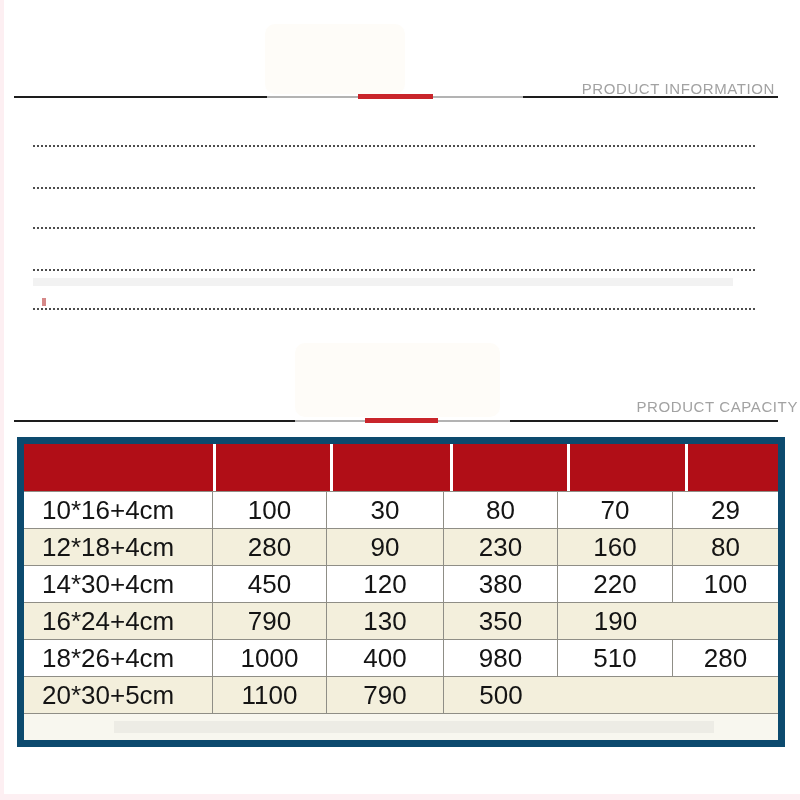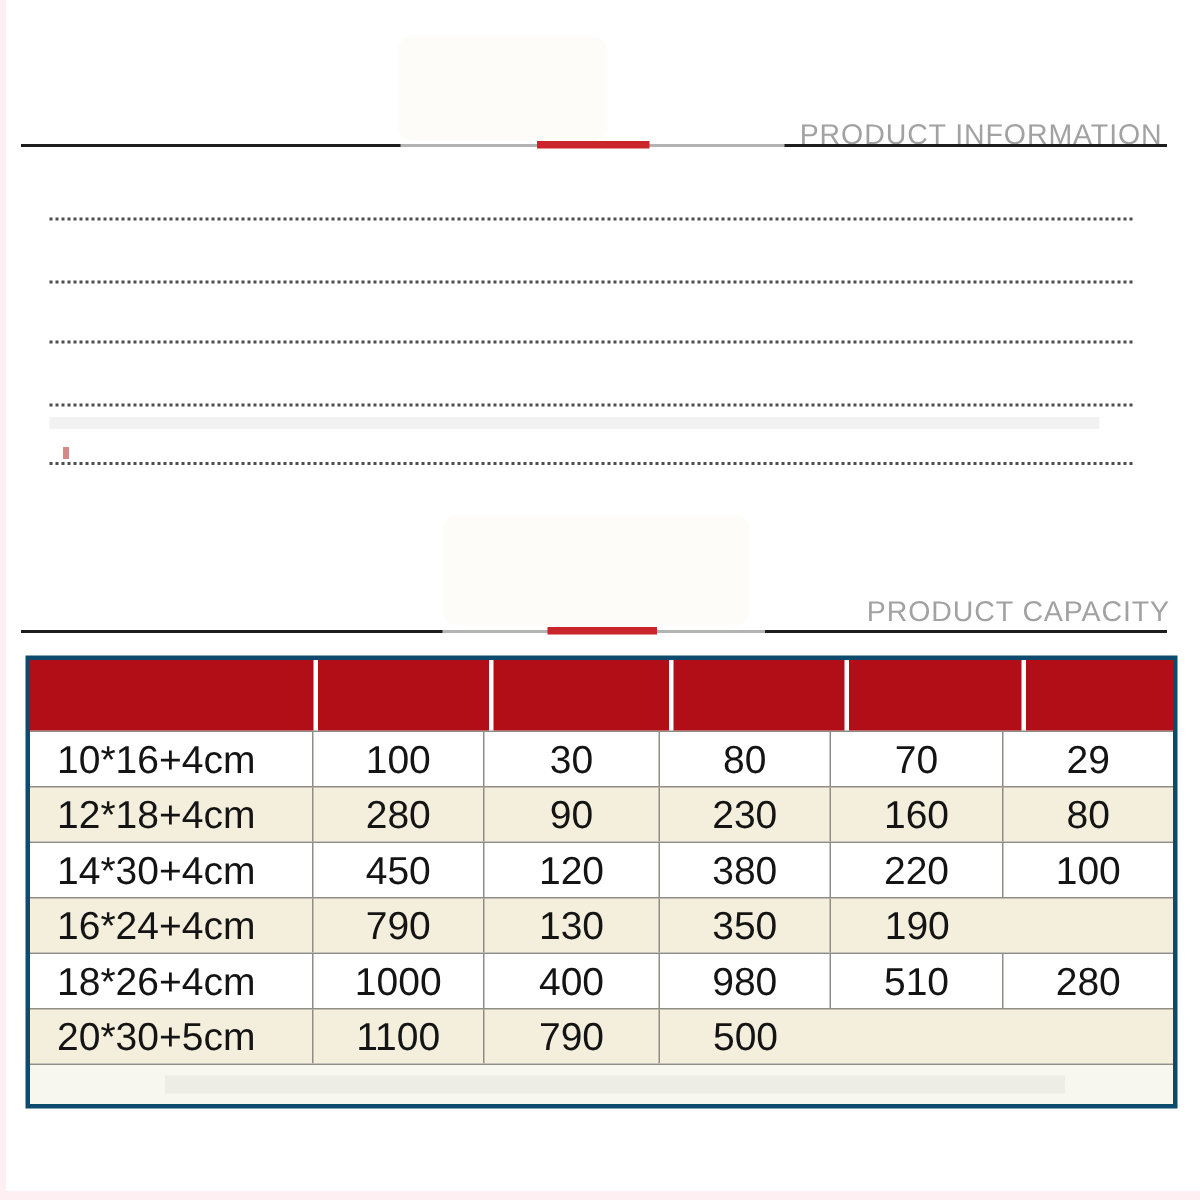--- a/index.html
+++ b/index.html
@@ -19,7 +19,7 @@
   .sec-label {
     position: absolute;
     color: #a2a2a2;
-    font-size: 19px;
+    font-size: 15px;
     letter-spacing: 0.6px;
     font-weight: 400;
     white-space: nowrap;

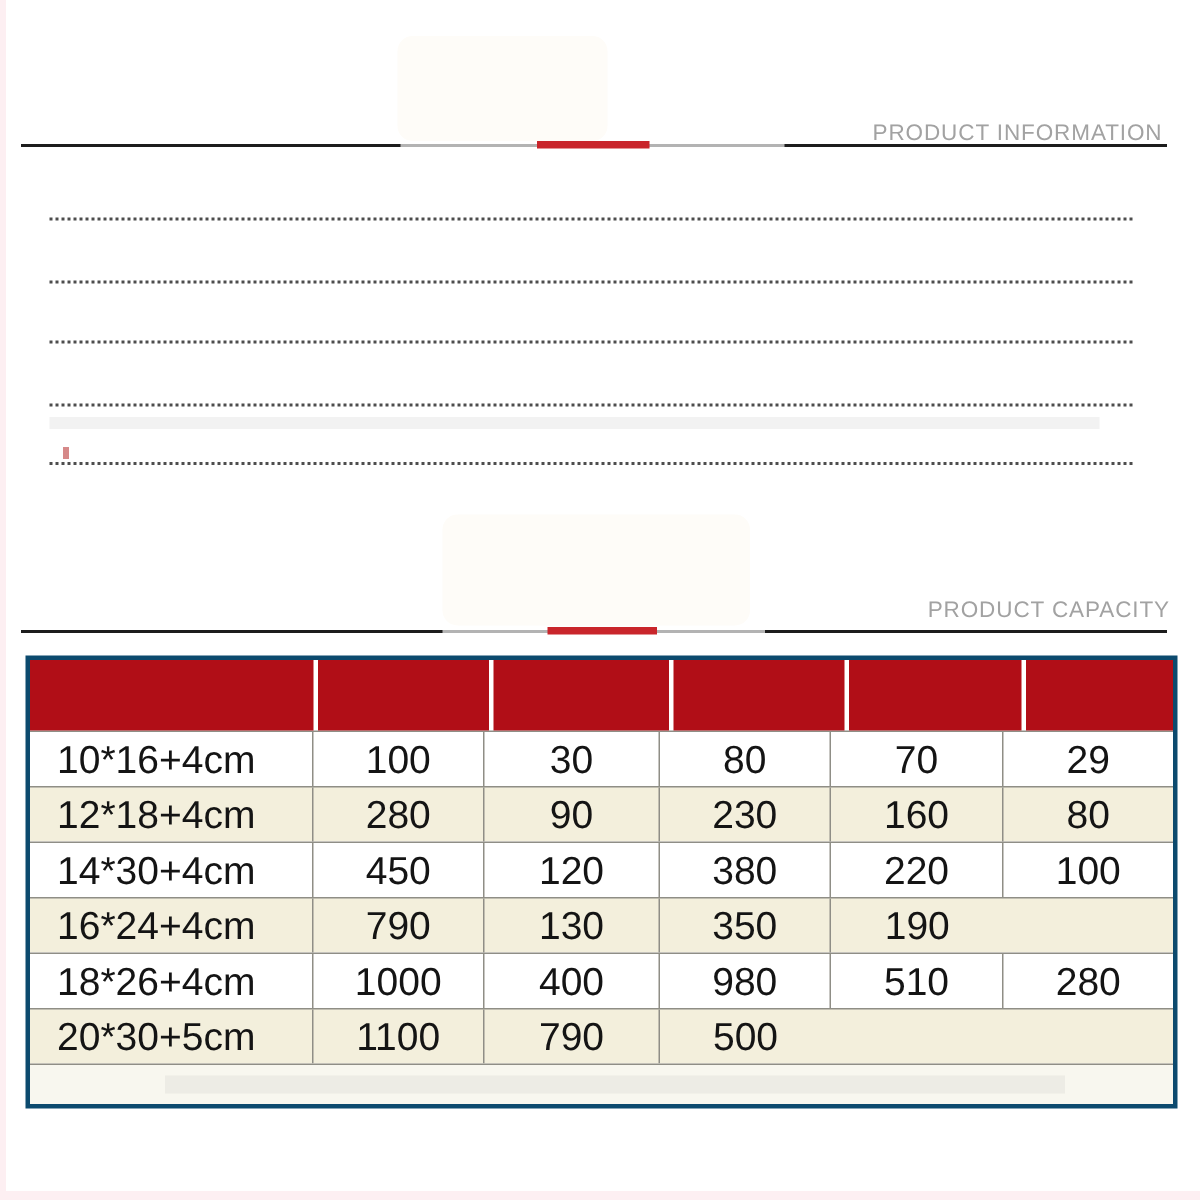--- a/index.html
+++ b/index.html
@@ -25,7 +25,7 @@
     white-space: nowrap;
   }
   .sec-label.info     { top: 80px;  right: 25px; }
-  .sec-label.capacity { top: 398px; right: 20px; padding-left: 32px; }
+  .sec-label.capacity { top: 398px; right: 2px; padding-left: 32px; }
 
   
   .rule { position: absolute; left: 14px; width: 764px; height: 2px; background: #1d1d1d; }

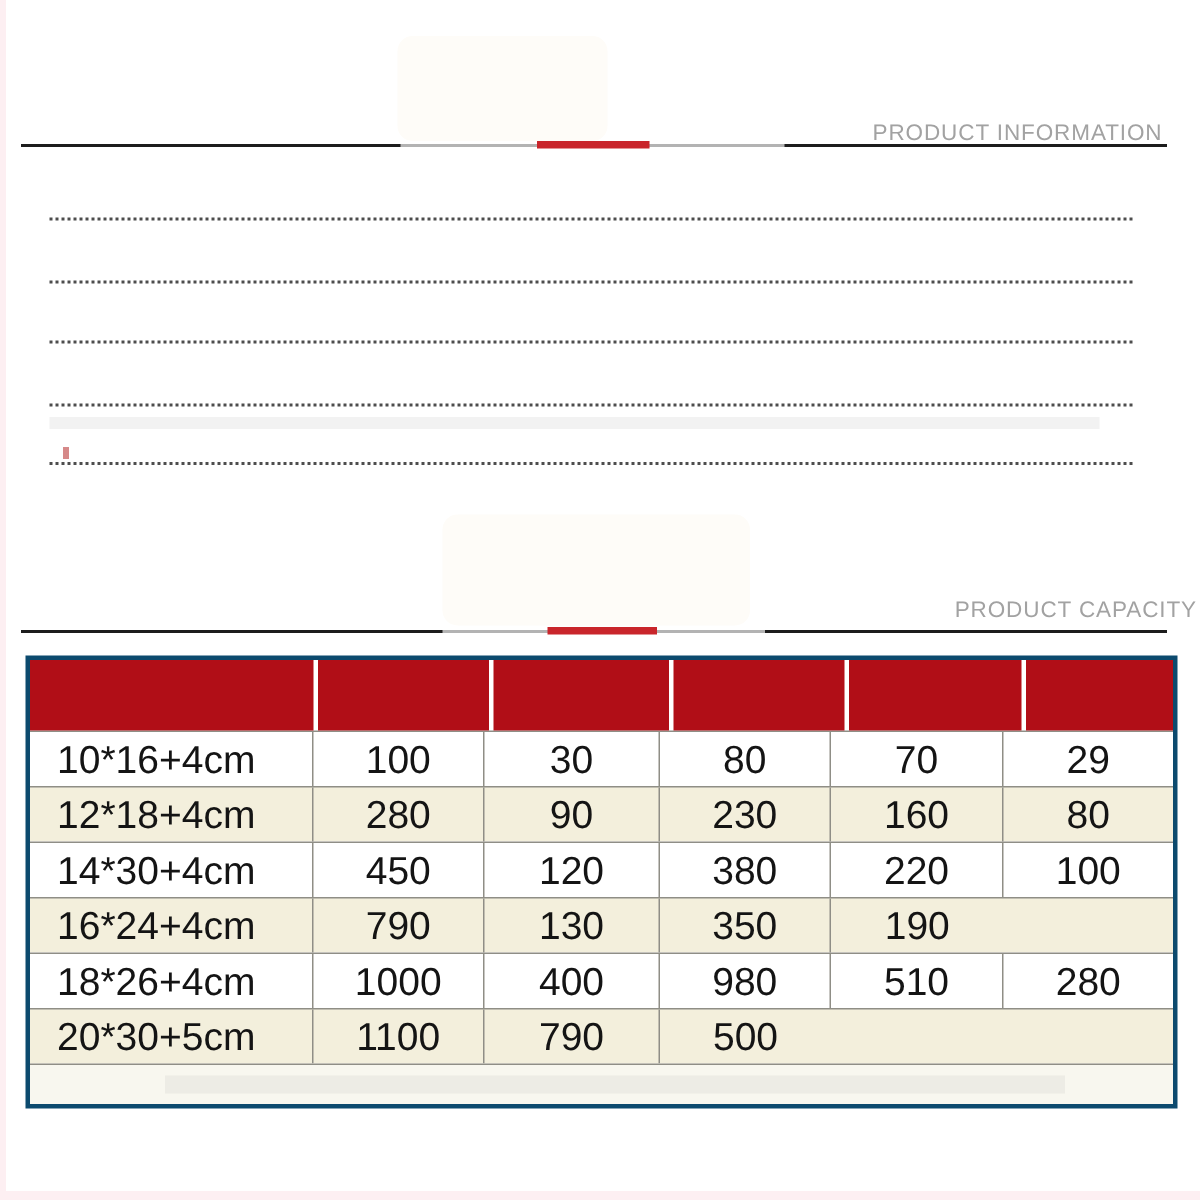--- a/index.html
+++ b/index.html
@@ -56,7 +56,7 @@
   
   .capacity-table {
     position: absolute; left: 17px; top: 437px; width: 768px;
-    border: 3px solid #0c4a6e;
+    border: 7px solid #0c4a6e;
     box-sizing: border-box;
     background: #ffffff;
   }

